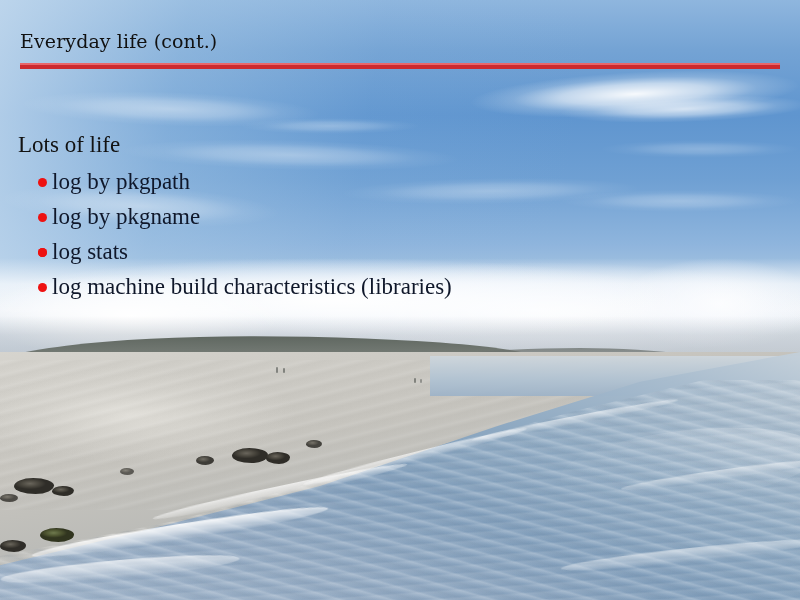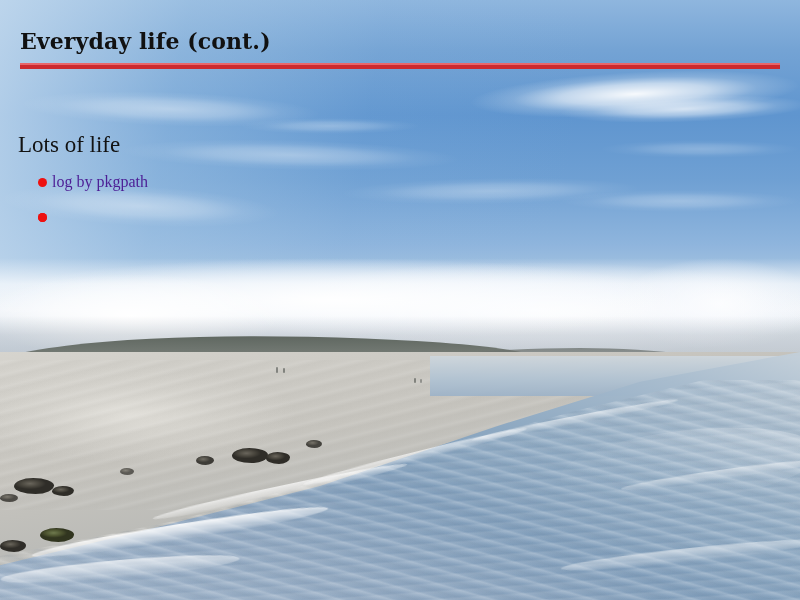--- a/index.html
+++ b/index.html
@@ -244,8 +244,8 @@
     left: 20px;
     top: 22px;
     font-family: "DejaVu Serif", "Liberation Serif", serif;
-    font-weight: bold;
-    font-size: 22px;
+    font-weight: normal;
+    font-size: 19px;
     line-height: 38px;
     color: #111111;
     letter-spacing: 0.1px;

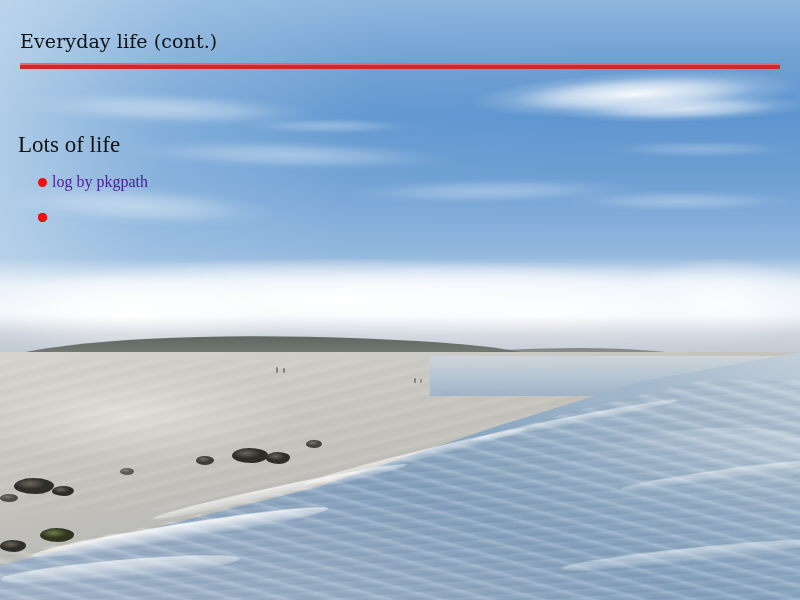--- a/index.html
+++ b/index.html
@@ -290,9 +290,9 @@
   ul.bullets li {
     position: relative;
     padding-left: 34px;
-    font-size: 16px;
+    font-size: 23px;
     line-height: 35px;
-    color: #4c1d95;
+    color: #0f172a;
     white-space: nowrap;
   }
   .bullet-dot {

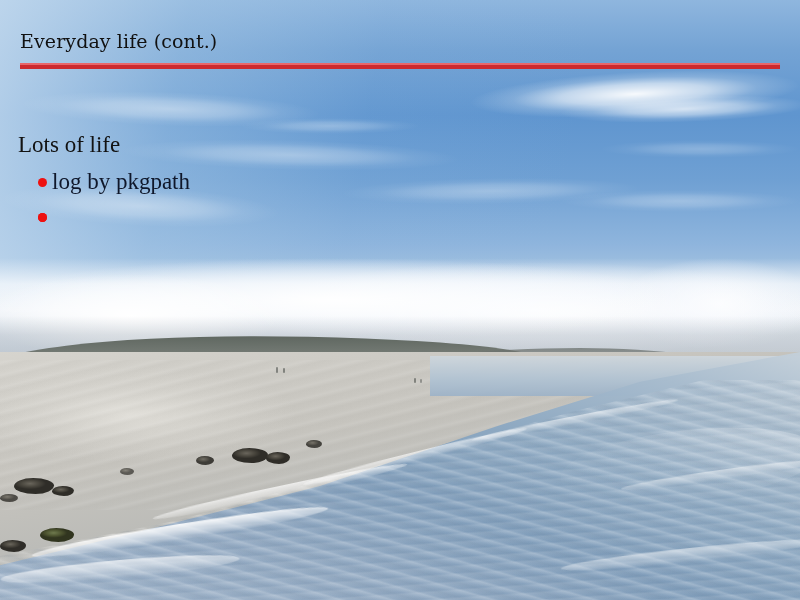--- a/index.html
+++ b/index.html
@@ -381,6 +381,7 @@
       </li>
       <li>
         <span class="bullet-dot"></span>
+        <span>log by pkgname</span>
       </li>
       <li>
         <span class="bullet-dot"></span>

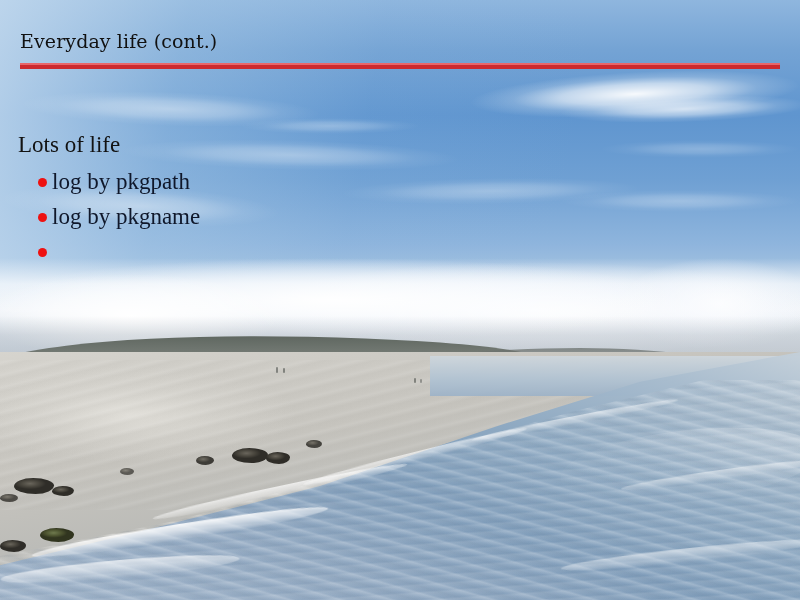--- a/index.html
+++ b/index.html
@@ -386,6 +386,10 @@
       <li>
         <span class="bullet-dot"></span>
       </li>
+      <li>
+        <span class="bullet-dot"></span>
+        <span>log stats</span>
+      </li>
     </ul>
   </div>
 

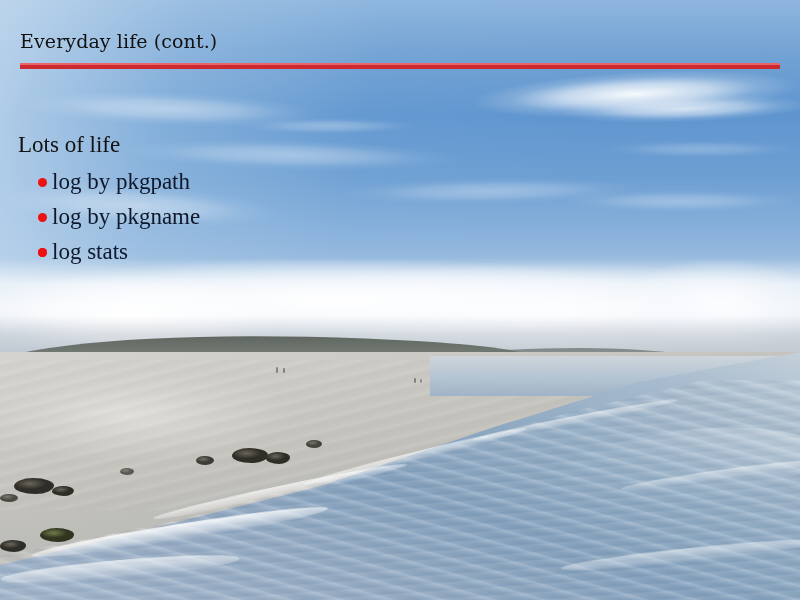--- a/index.html
+++ b/index.html
@@ -390,6 +390,10 @@
         <span class="bullet-dot"></span>
         <span>log stats</span>
       </li>
+      <li>
+        <span class="bullet-dot"></span>
+        <span>log machine build characteristics (libraries)</span>
+      </li>
     </ul>
   </div>
 

